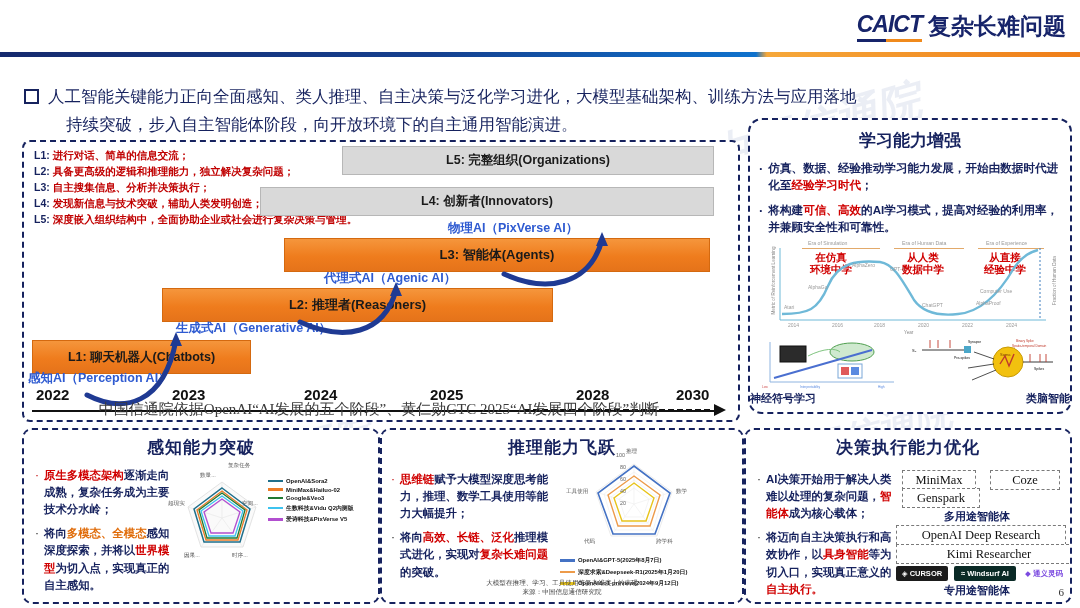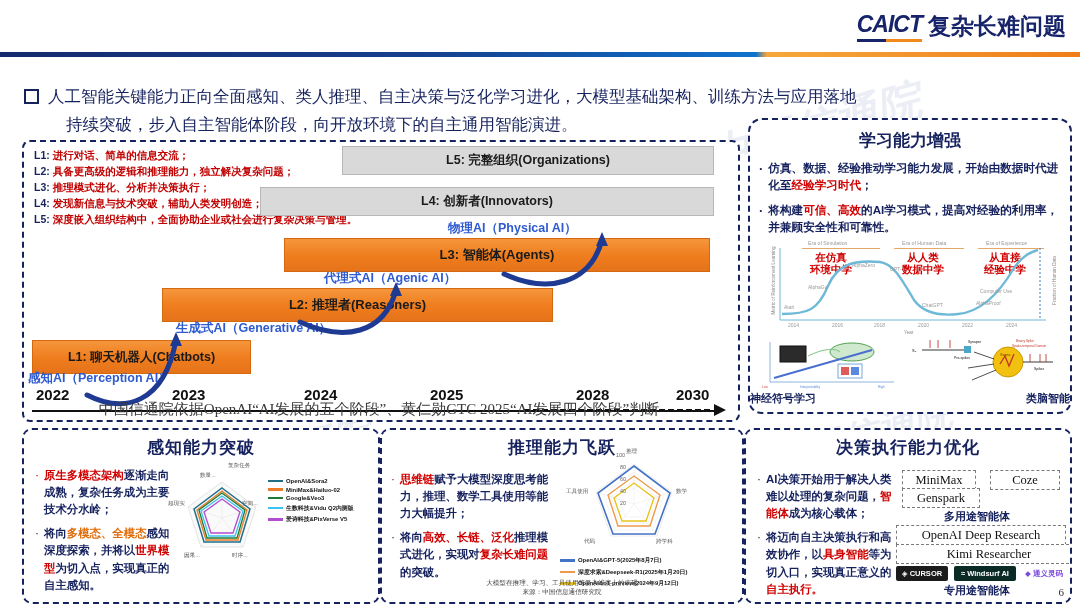--- a/index.html
+++ b/index.html
@@ -234,7 +234,7 @@
     <div class="lvl-list">
       <div class="lvl-line"><b>L1:</b> <span>进行对话、简单的信息交流；</span></div>
       <div class="lvl-line"><b>L2:</b> <span>具备更高级的逻辑和推理能力，独立解决复杂问题；</span></div>
-      <div class="lvl-line"><b>L3:</b> <span>推理模式进化、分析并决策执行；</span></div>
+      <div class="lvl-line"><b>L3:</b> <span>自主搜集信息、分析并决策执行；</span></div>
       <div class="lvl-line"><b>L4:</b> <span>发现新信息与技术突破，辅助人类发明创造；</span></div>
       <div class="lvl-line"><b>L5:</b> <span>深度嵌入组织结构中，全面协助企业或社会进行复杂决策与管理。</span></div>
     </div>

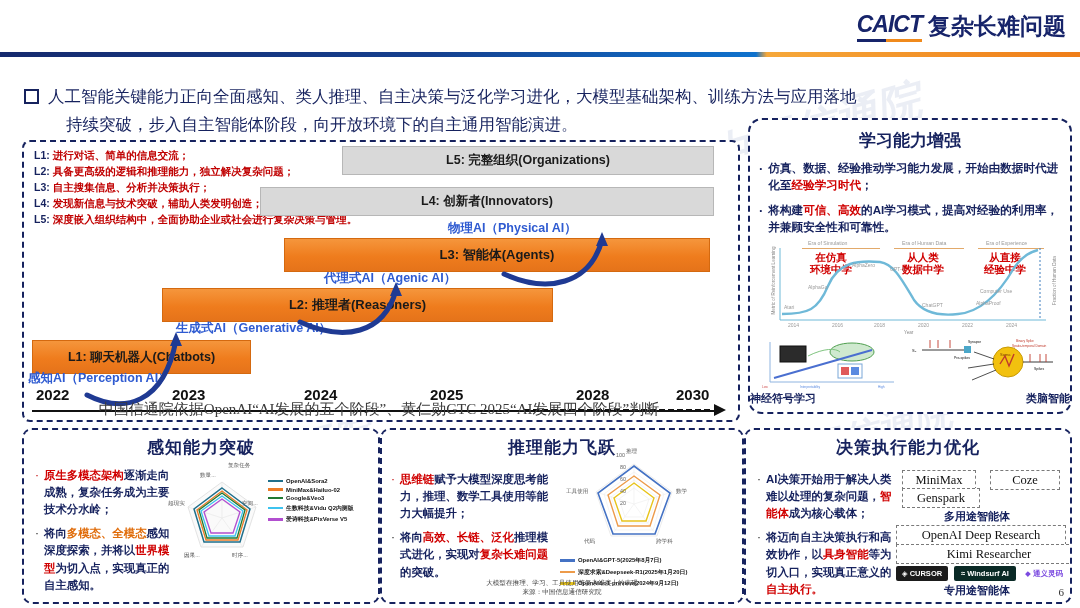--- a/index.html
+++ b/index.html
@@ -245,7 +245,7 @@
     <div class="obar l2">L2: 推理者(Reasoners)</div>
     <div class="obar l1">L1: 聊天机器人(Chatbots)</div>
 
-    <div class="plabel p-phys">物理AI（Physical AI）</div>
+    <div class="plabel p-phys">物理AI（PixVerse AI）</div>
     <div class="plabel p-agen">代理式AI（Agenic AI）</div>
     <div class="plabel p-gen">生成式AI（Generative AI）</div>
     <div class="plabel p-perc">感知AI（Perception AI）</div>

